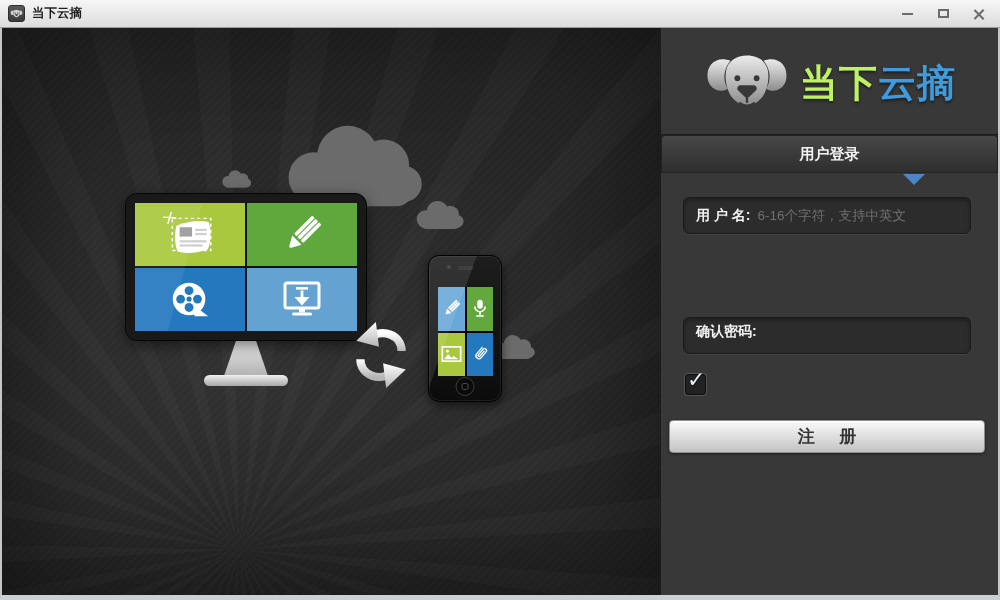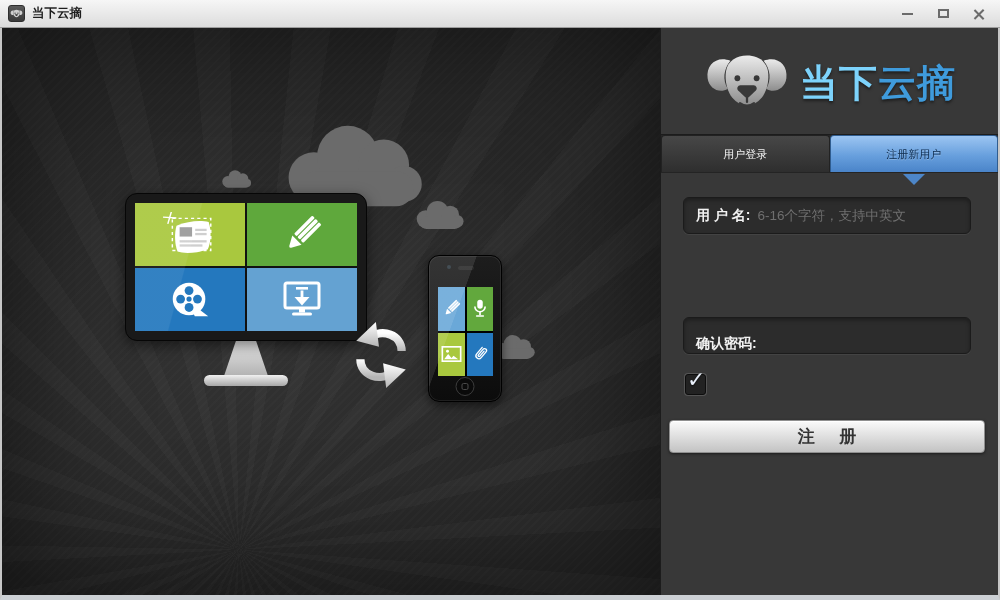--- a/index.html
+++ b/index.html
@@ -68,7 +68,7 @@
   .logo-row { position:absolute; top:22px; left:0; right:0; height:66px;
     display:flex; align-items:center; justify-content:center; gap:9px; }
   .logo-text { font-size:38px; font-weight:bold; letter-spacing:1px; text-shadow:0 2px 3px rgba(0,0,0,0.5); }
-  .logo-gray { color:#7dd3fc; } .logo-blue { color:#3f9bdc; }
+  .logo-gray { color:#bef264; } .logo-blue { color:#3f9bdc; }
 
   .tabs { position:absolute; top:106px; left:0; right:0; height:39px; display:flex;
     background:#272727; border-top:1px solid #1c1c1c; border-bottom:1px solid #242424; }

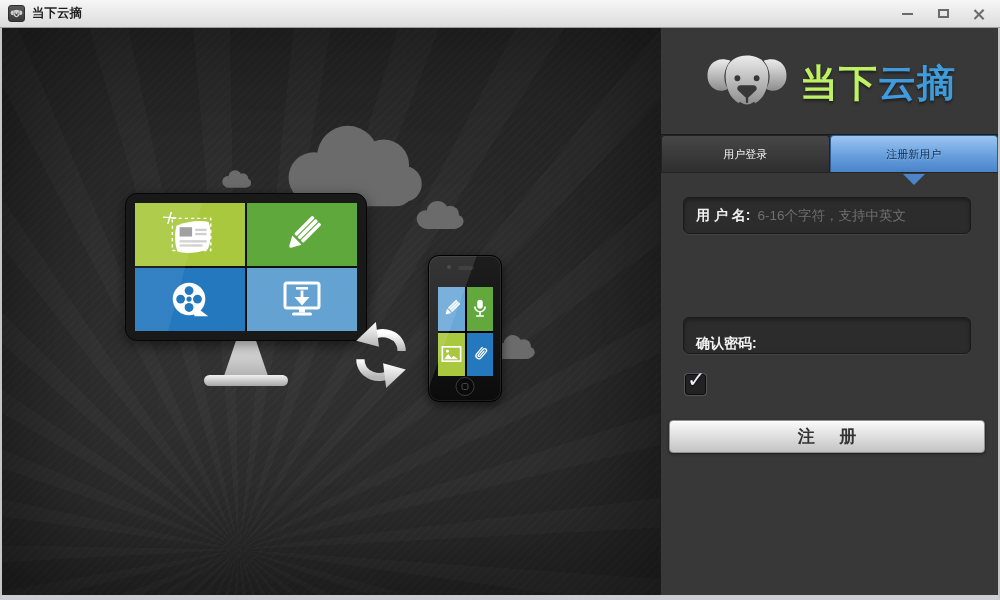--- a/index.html
+++ b/index.html
@@ -73,7 +73,7 @@
   .tabs { position:absolute; top:106px; left:0; right:0; height:39px; display:flex;
     background:#272727; border-top:1px solid #1c1c1c; border-bottom:1px solid #242424; }
   .tab { flex:1; display:flex; align-items:center; justify-content:center;
-    font-size:11px; font-weight:normal; cursor:pointer; border-radius:4px 4px 0 0; }
+    font-size:15px; font-weight:bold; cursor:pointer; border-radius:4px 4px 0 0; }
   .tab-inactive { color:#f2f2f2; background:linear-gradient(#474747,#2e2e2e); border:1px solid #222; border-bottom:none; }
   .tab-active { position:relative; color:#0e2c4e; background:linear-gradient(#9cc5f2,#679fdd 55%,#4a84c9);
     border:1px solid #2f5c8f; border-bottom:none; text-shadow:0 1px 0 rgba(255,255,255,0.25); }

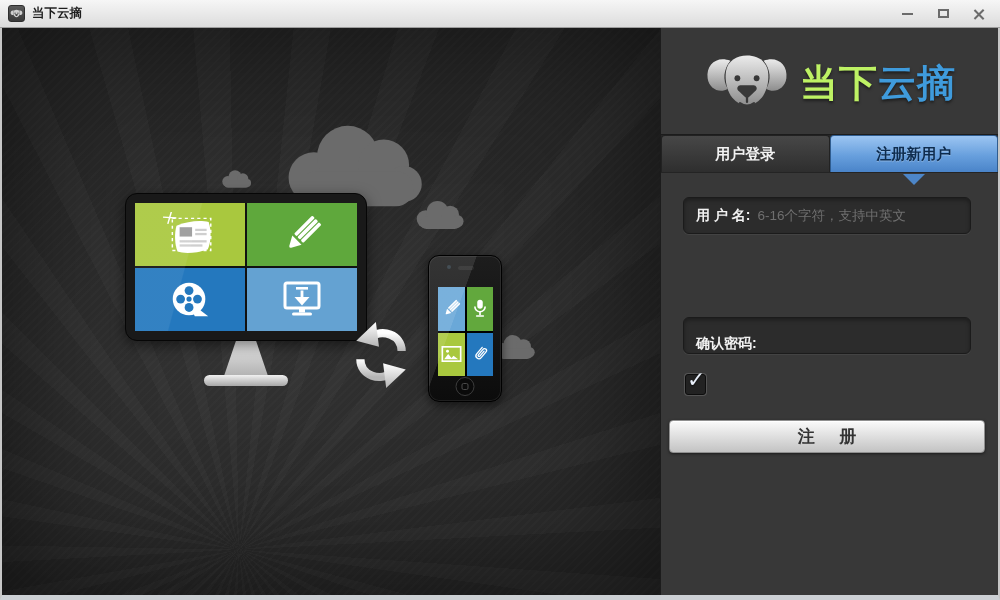--- a/index.html
+++ b/index.html
@@ -326,7 +326,6 @@
 
       <div class="tabs">
         <div class="tab tab-inactive">用户登录</div>
-        <div class="tab tab-active">注册新用户</div>
         <div class="tab-arrow">
             <i></i>
           </div>

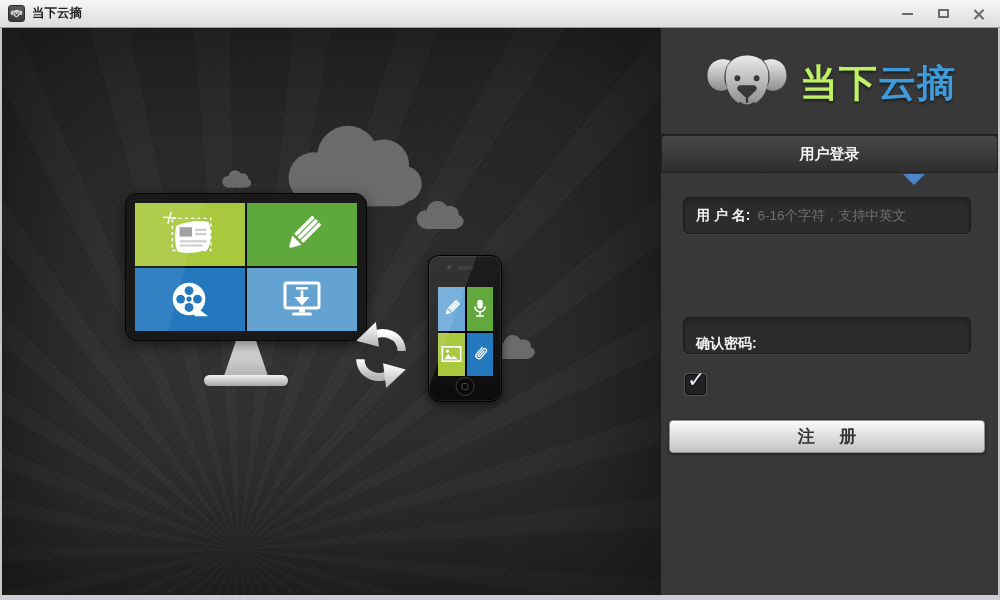--- a/index.html
+++ b/index.html
@@ -84,7 +84,7 @@
   .field { position:absolute; left:22px; width:288px; height:37px; border-radius:6px;
     background:#2c2c2c; border:1px solid #1b1b1b;
     box-shadow:inset 0 2px 4px rgba(0,0,0,0.35), 0 1px 0 rgba(255,255,255,0.06);
-    display:flex; align-items:center; padding:0 12px; }
+    display:flex; align-items:center; padding:12px 12px; }
   .field .flabel { font-size:14px; font-weight:bold; color:#f2f2f2; white-space:pre; margin-right:7px; }
   .field input { flex:1; min-width:0; background:transparent; border:none; outline:none;
     color:#f97316; font-size:13.5px; font-family:inherit; }

